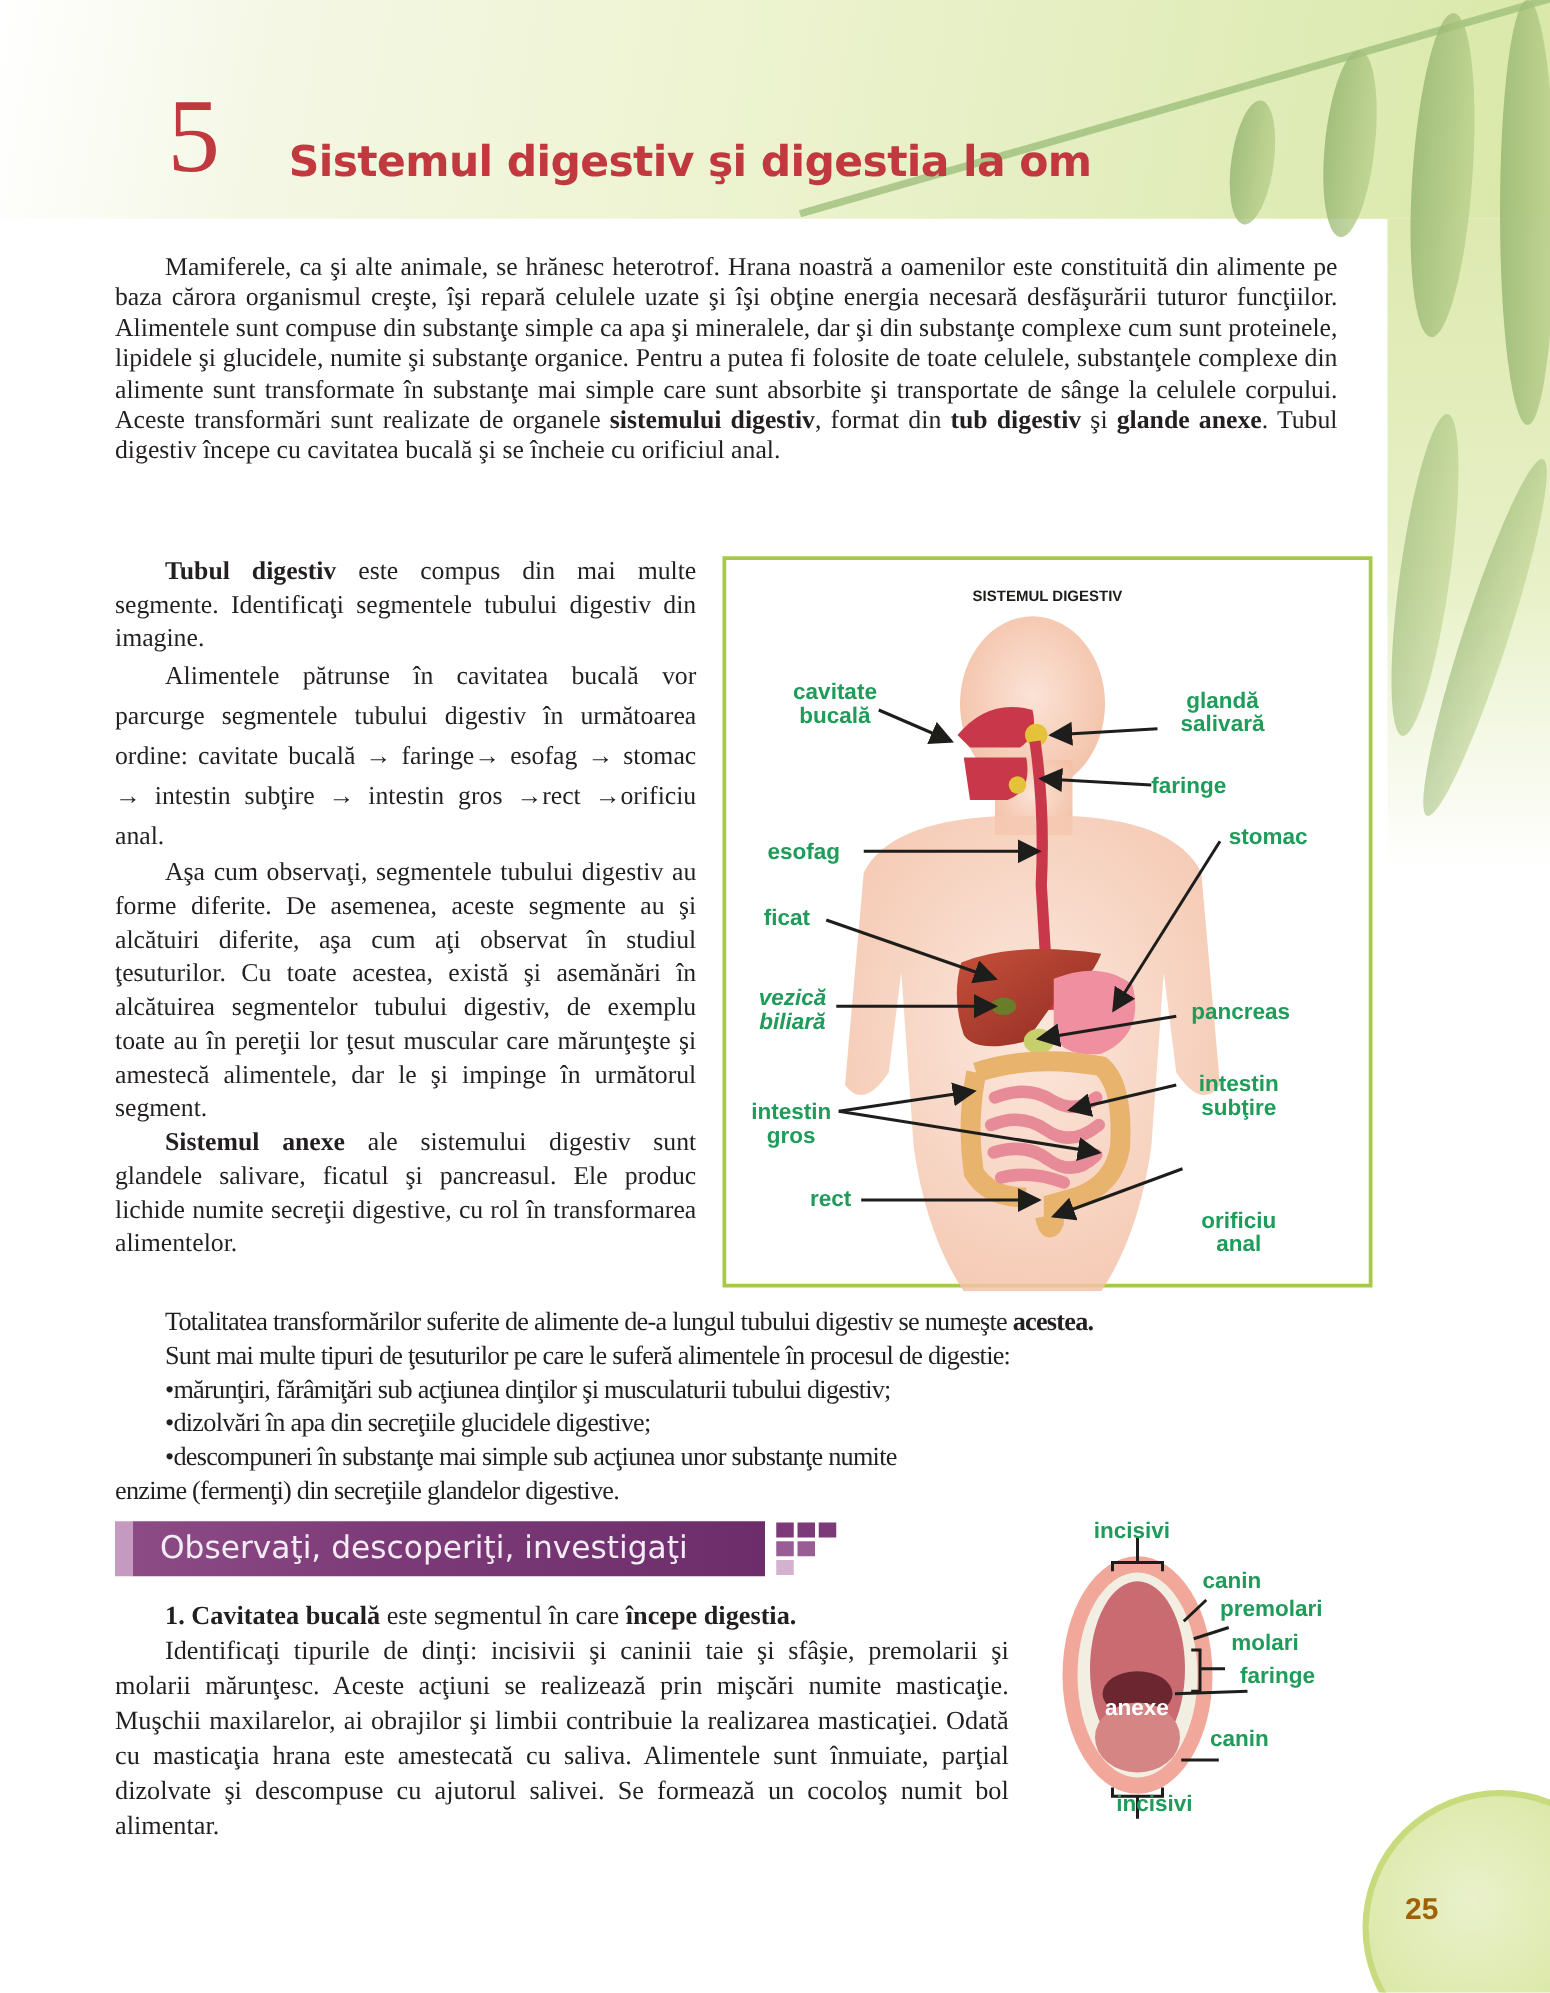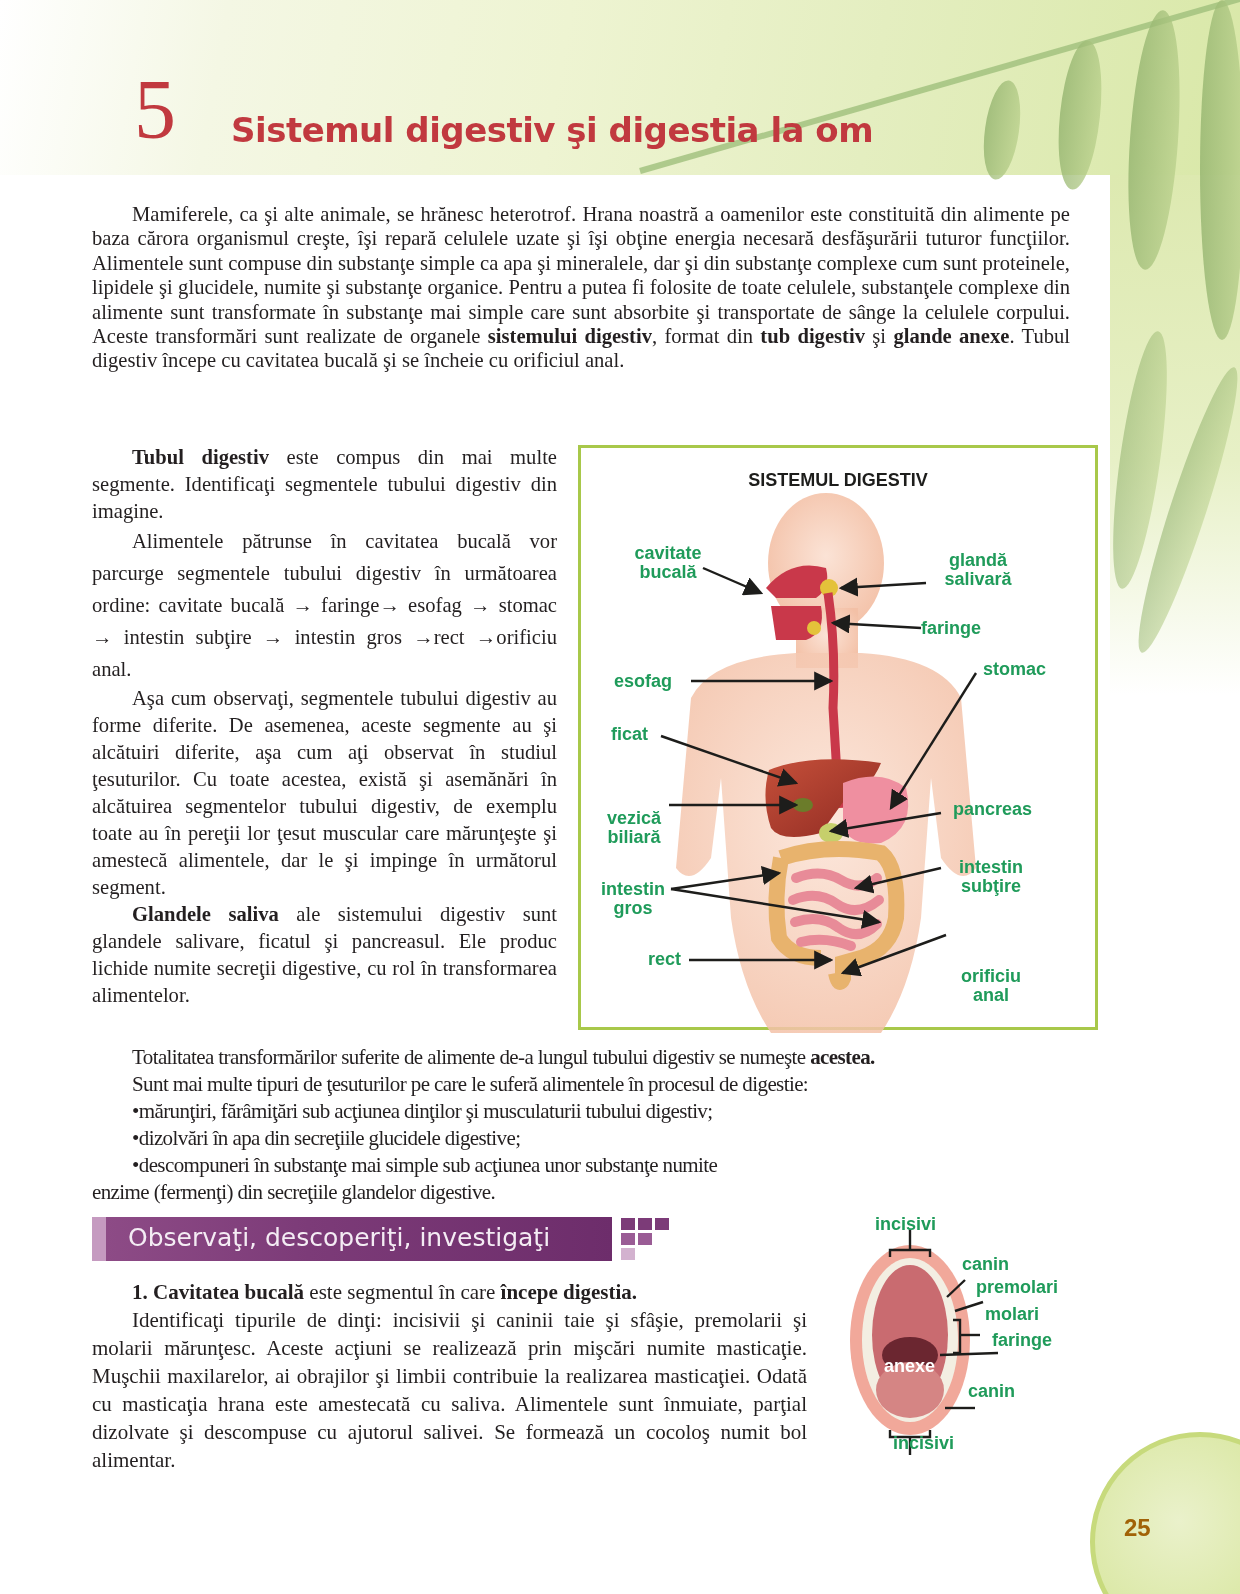--- a/index.html
+++ b/index.html
@@ -57,7 +57,7 @@
   }
   .figure-title {
     position: absolute; left: 0; top: 22px; width: 100%; text-align: center;
-    font-family: "Liberation Sans", sans-serif; font-weight: bold; font-size: 18px; color: #1d1d1b;
+    font-family: "Liberation Sans", sans-serif; font-weight: bold; font-size: 12px; color: #1d1d1b;
   }
   .fig-label {
     position: absolute; font-family: "Liberation Sans", sans-serif; font-weight: bold;

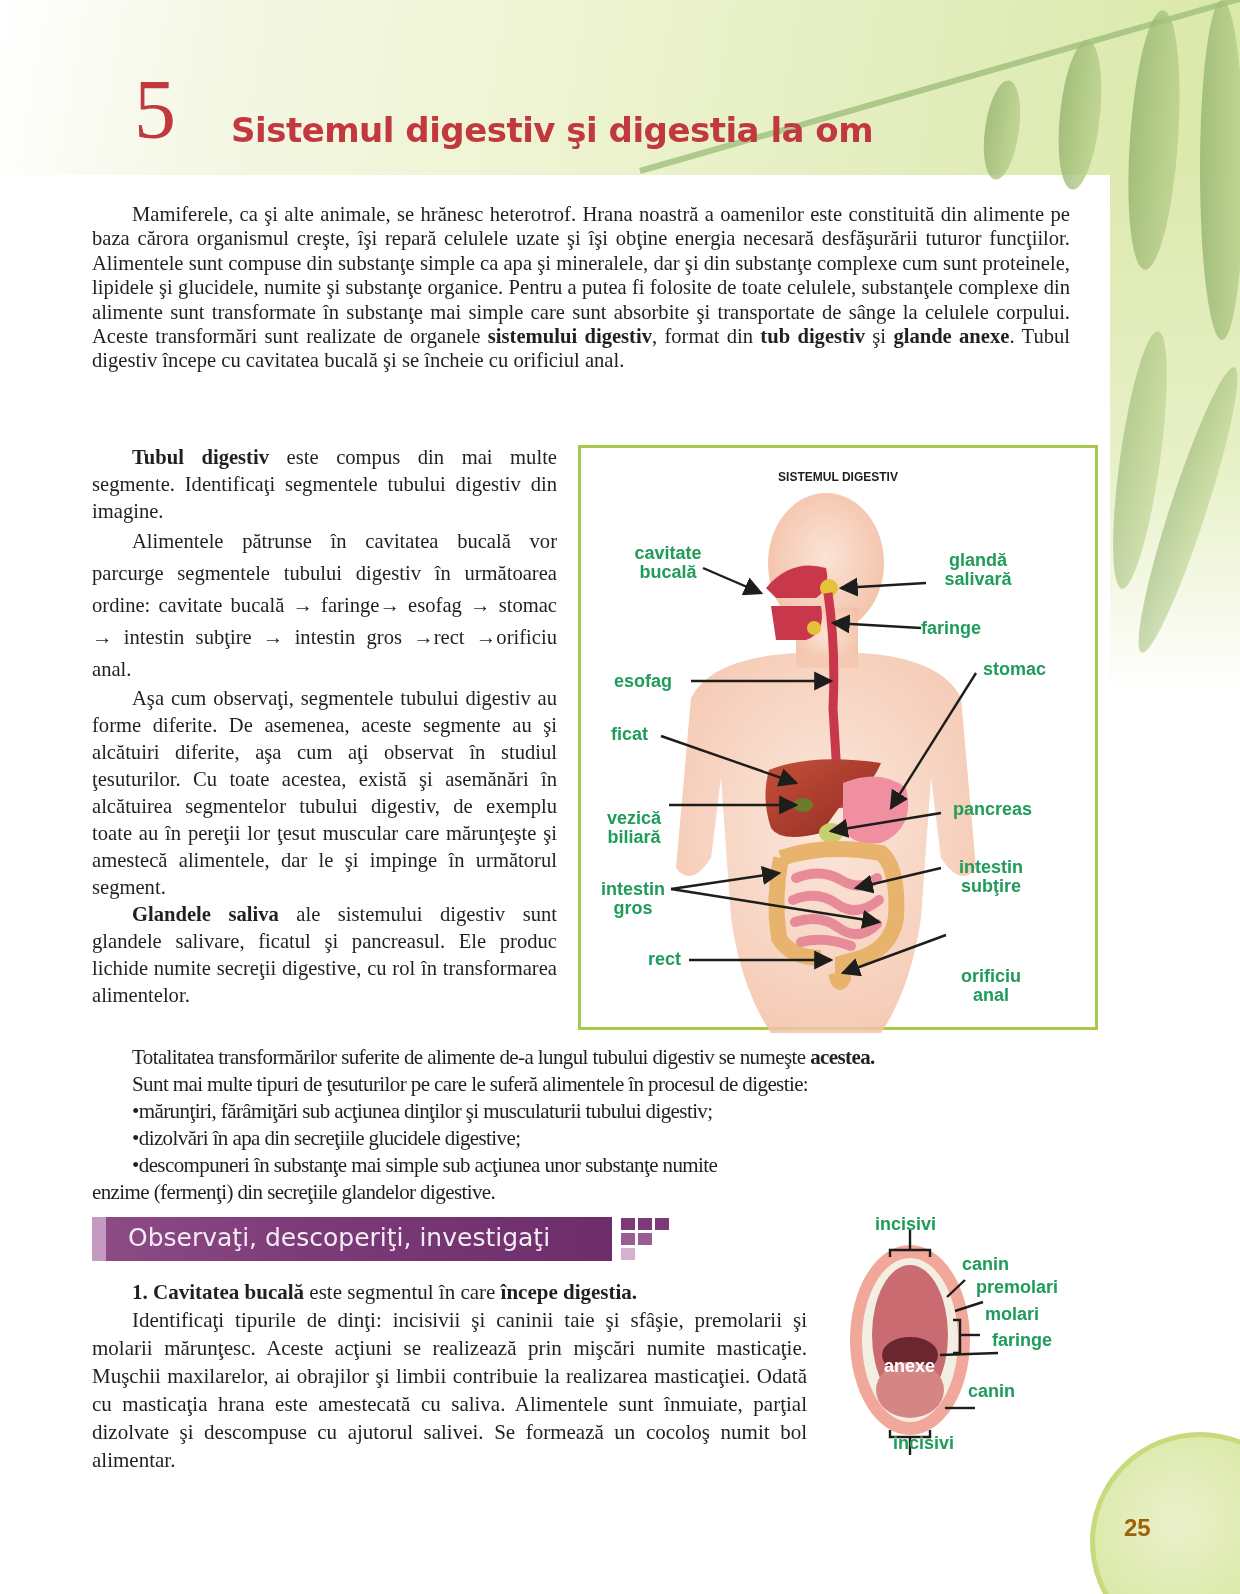--- a/index.html
+++ b/index.html
@@ -182,7 +182,7 @@
   <div class="fig-label" style="left:33px;top:224px;">esofag</div>
   <div class="fig-label" style="left:402px;top:212px;">stomac</div>
   <div class="fig-label" style="left:30px;top:277px;">ficat</div>
-  <div class="fig-label" style="left:18px;top:361px;width:70px;">vezică biliară</div>
+  <div class="fig-label" style="left:18px;top:341px;width:70px;font-style:italic;">vezică biliară</div>
   <div class="fig-label" style="left:372px;top:352px;">pancreas</div>
   <div class="fig-label" style="left:370px;top:410px;width:80px;">intestin subţire</div>
   <div class="fig-label" style="left:12px;top:432px;width:80px;">intestin gros</div>

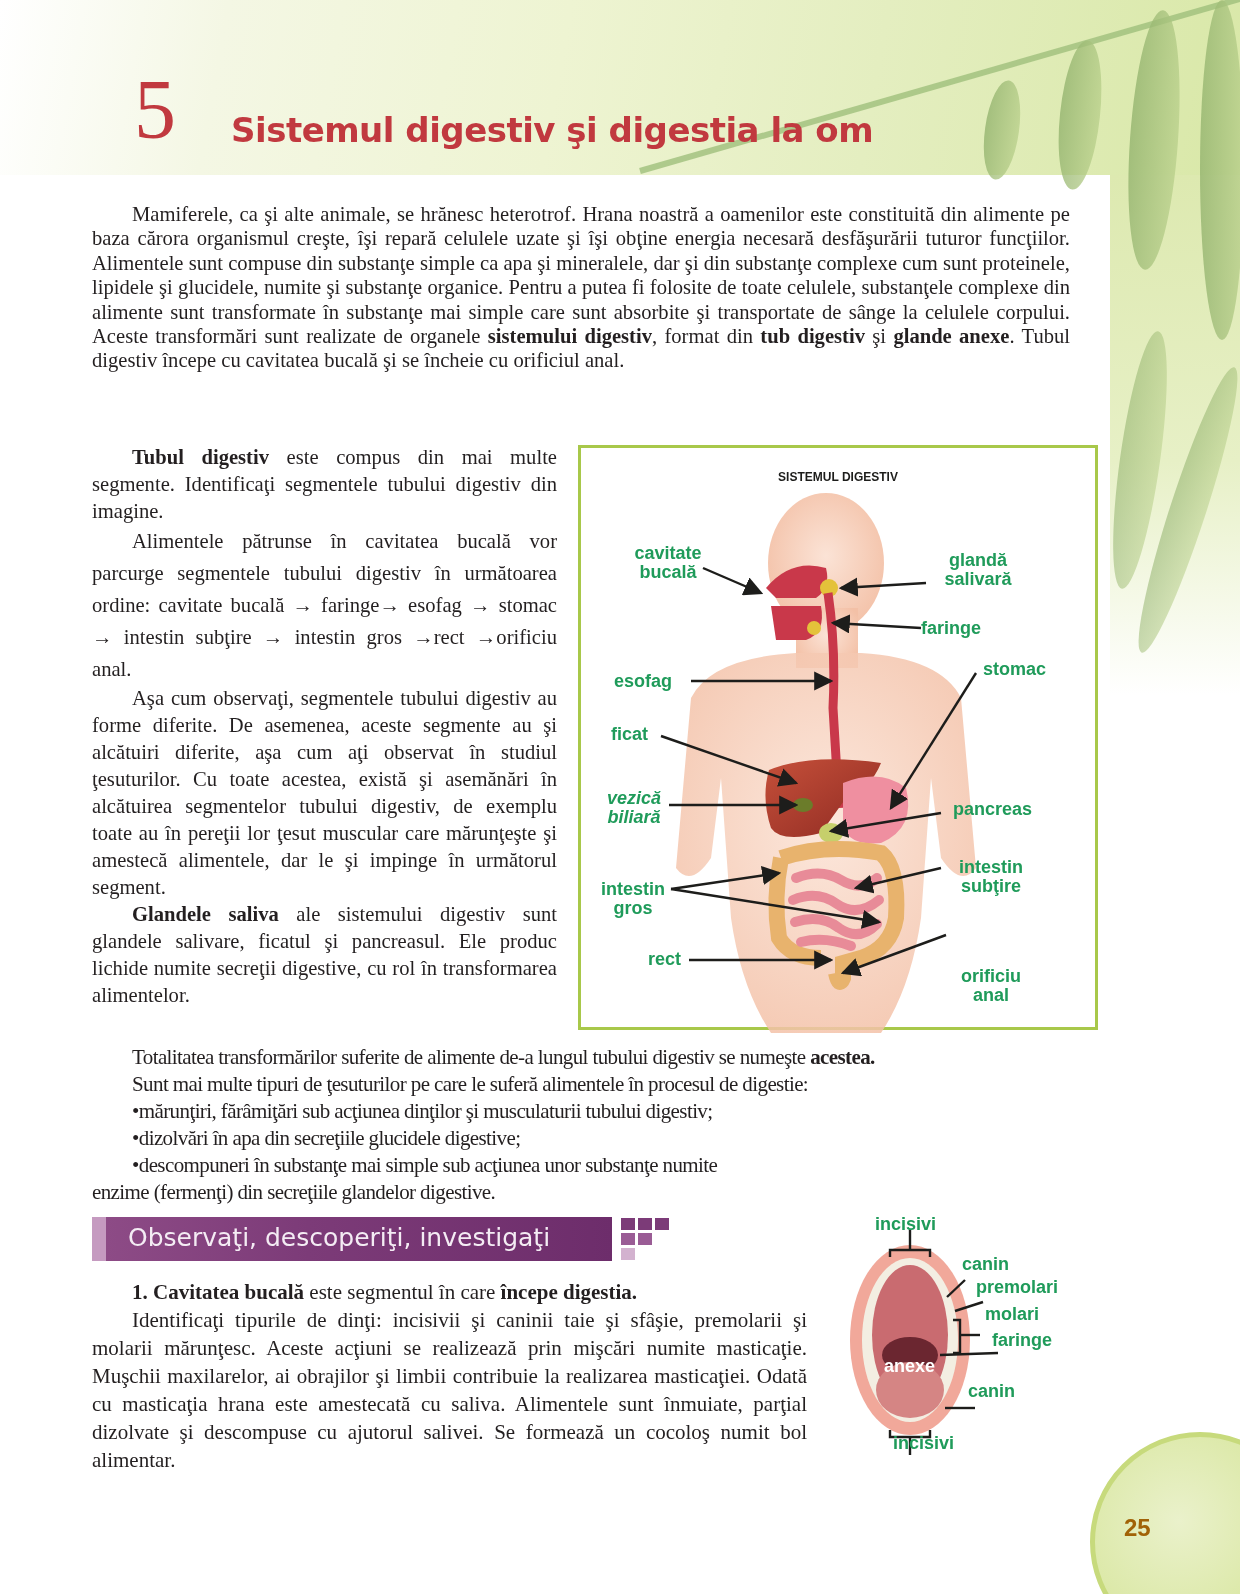--- a/index.html
+++ b/index.html
@@ -109,7 +109,7 @@
   <p><b>Tubul digestiv</b><span> este compus din mai multe segmente. Identificaţi segmentele tubului digestiv din imagine.</span></p>
   <p class="flow">Alimentele pătrunse în cavitatea bucală vor parcurge segmentele tubului digestiv în următoarea ordine: cavitate bucală → faringe→ esofag → stomac → intestin subţire → intestin gros →rect →orificiu anal.</p>
   <p>Aşa cum observaţi, segmentele tubului digestiv au forme diferite. De asemenea, aceste segmente au şi alcătuiri diferite, aşa cum aţi observat în studiul ţesuturilor. Cu toate acestea, există şi asemănări în alcătuirea segmentelor tubului digestiv, de exemplu toate au în pereţii lor ţesut muscular care mărunţeşte şi amestecă alimentele, dar le şi impinge în următorul segment.</p>
-  <p><b>Glandele saliva</b><span> ale sistemului digestiv sunt glandele salivare, ficatul şi pancreasul. Ele produc lichide numite secreţii digestive, cu rol în transformarea alimentelor.</span></p>
+  <p><b>Sistemul anexe</b><span> ale sistemului digestiv sunt glandele salivare, ficatul şi pancreasul. Ele produc lichide numite secreţii digestive, cu rol în transformarea alimentelor.</span></p>
 </div>
 
 <div class="figure-box">

